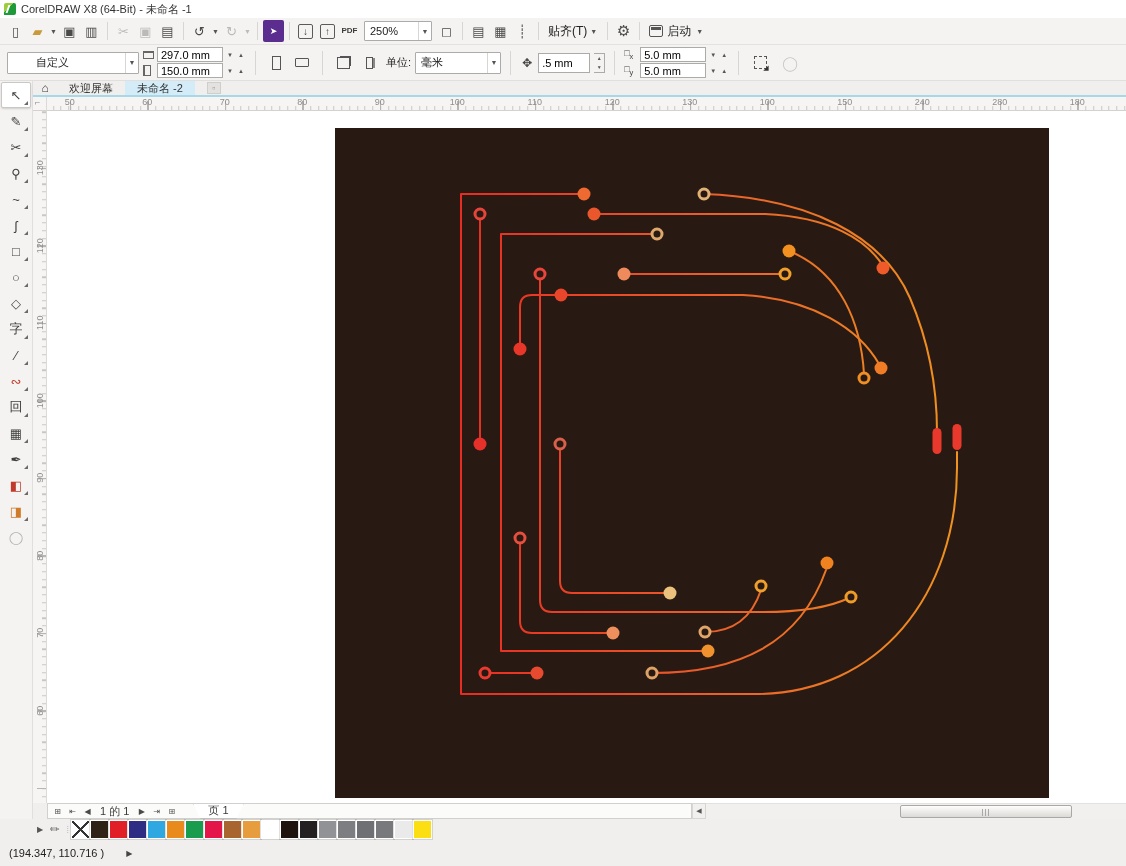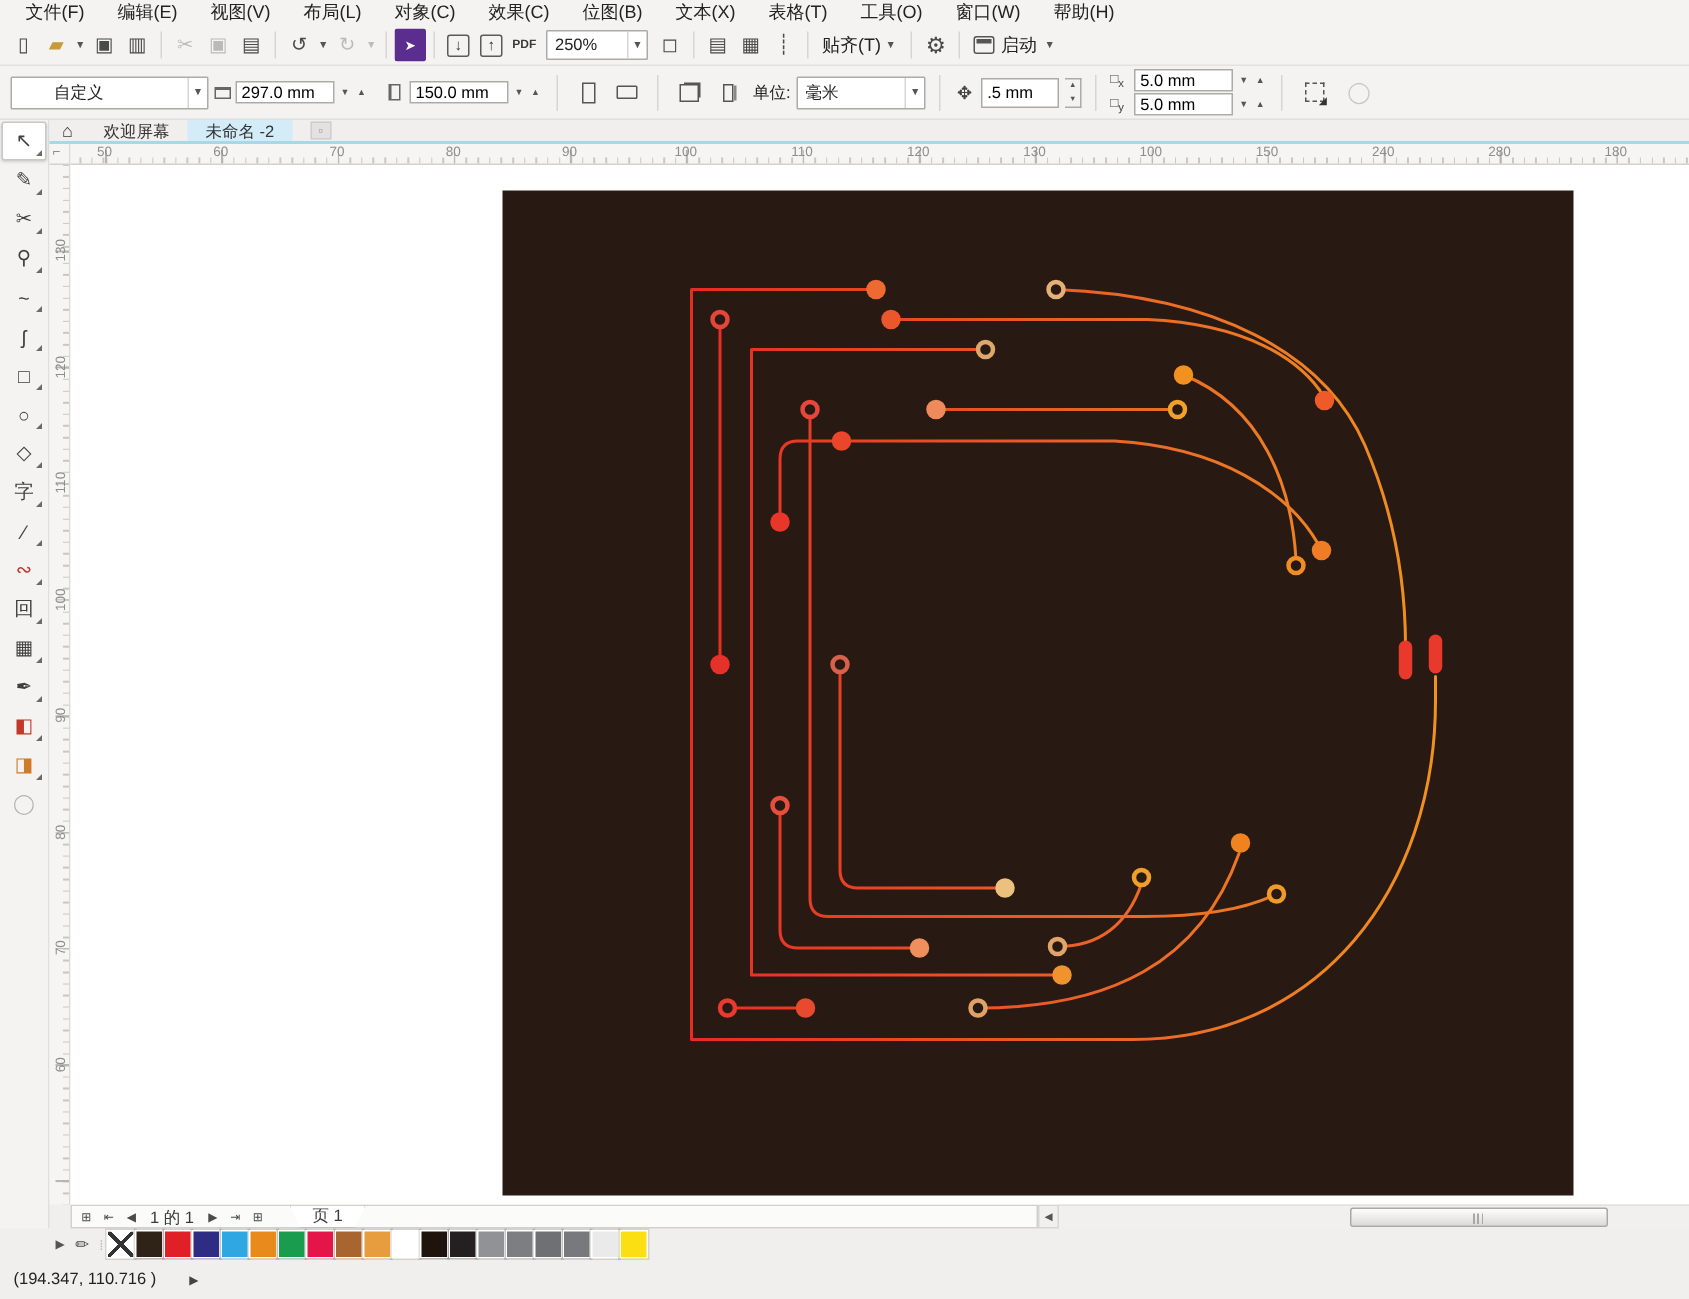--- a/index.html
+++ b/index.html
@@ -144,6 +144,10 @@
 
 <div class="app" data-name="coreldraw-window">
 
+  <div class="titlebar" data-name="title-bar">
+    <span class="corel-logo" data-name="coreldraw-logo-icon"></span>
+    <span data-name="window-title">CorelDRAW X8 (64-Bit) - 未命名 -1</span>
+  </div>
 
   <div class="menubar" data-name="menu-bar">
 

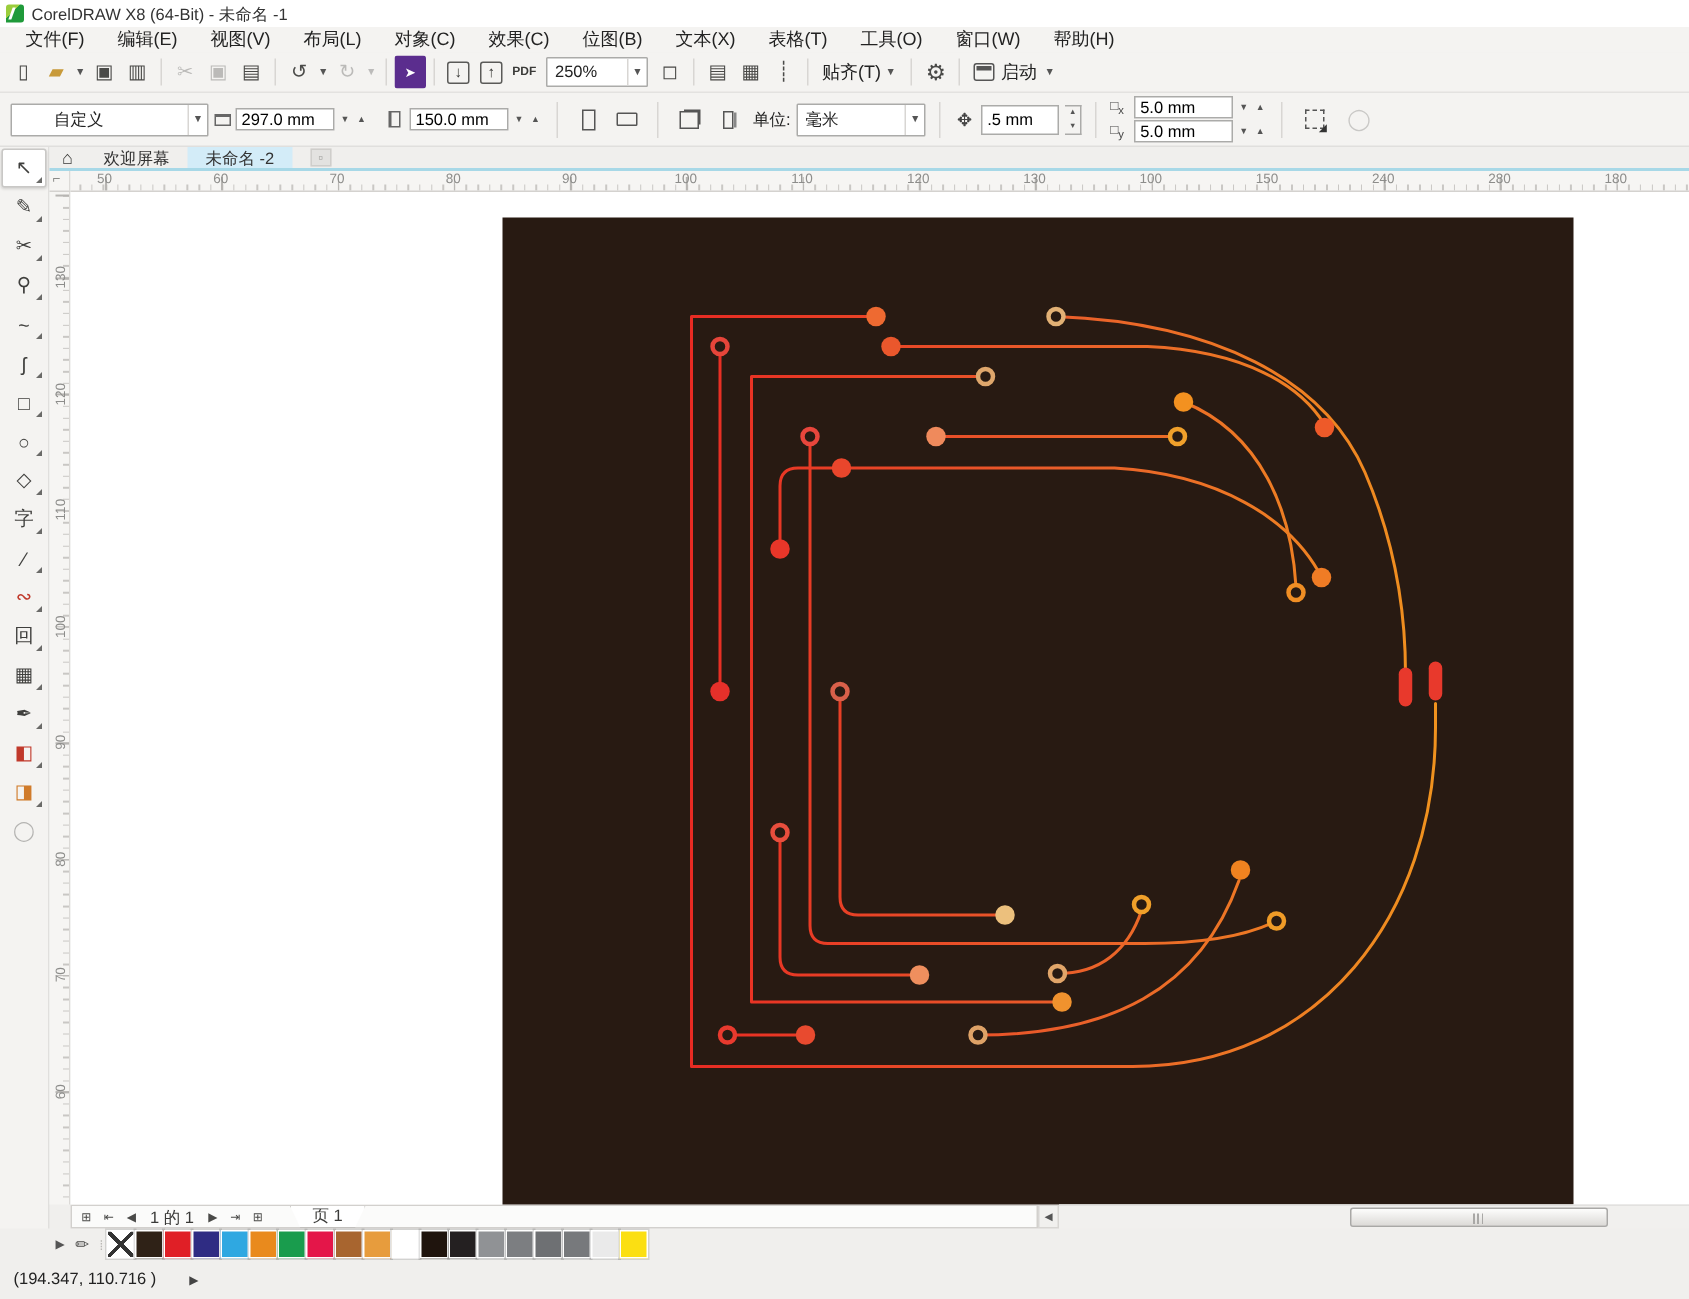--- a/index.html
+++ b/index.html
@@ -149,21 +149,6 @@
     <span data-name="window-title">CorelDRAW X8 (64-Bit) - 未命名 -1</span>
   </div>
 
-  <div class="menubar" data-name="menu-bar">
-
-  <span class="menu-item" data-name="menu-item">文件(F)</span>
-      <span class="menu-item" data-name="menu-item">编辑(E)</span>
-      <span class="menu-item" data-name="menu-item">视图(V)</span>
-      <span class="menu-item" data-name="menu-item">布局(L)</span>
-      <span class="menu-item" data-name="menu-item">对象(C)</span>
-      <span class="menu-item" data-name="menu-item">效果(C)</span>
-      <span class="menu-item" data-name="menu-item">位图(B)</span>
-      <span class="menu-item" data-name="menu-item">文本(X)</span>
-      <span class="menu-item" data-name="menu-item">表格(T)</span>
-      <span class="menu-item" data-name="menu-item">工具(O)</span>
-      <span class="menu-item" data-name="menu-item">窗口(W)</span>
-      <span class="menu-item" data-name="menu-item">帮助(H)</span>
-    </div>
 
   <div class="toolbar" data-name="standard-toolbar">
     <span class="tb-btn" data-name="new-document-button">▯</span>

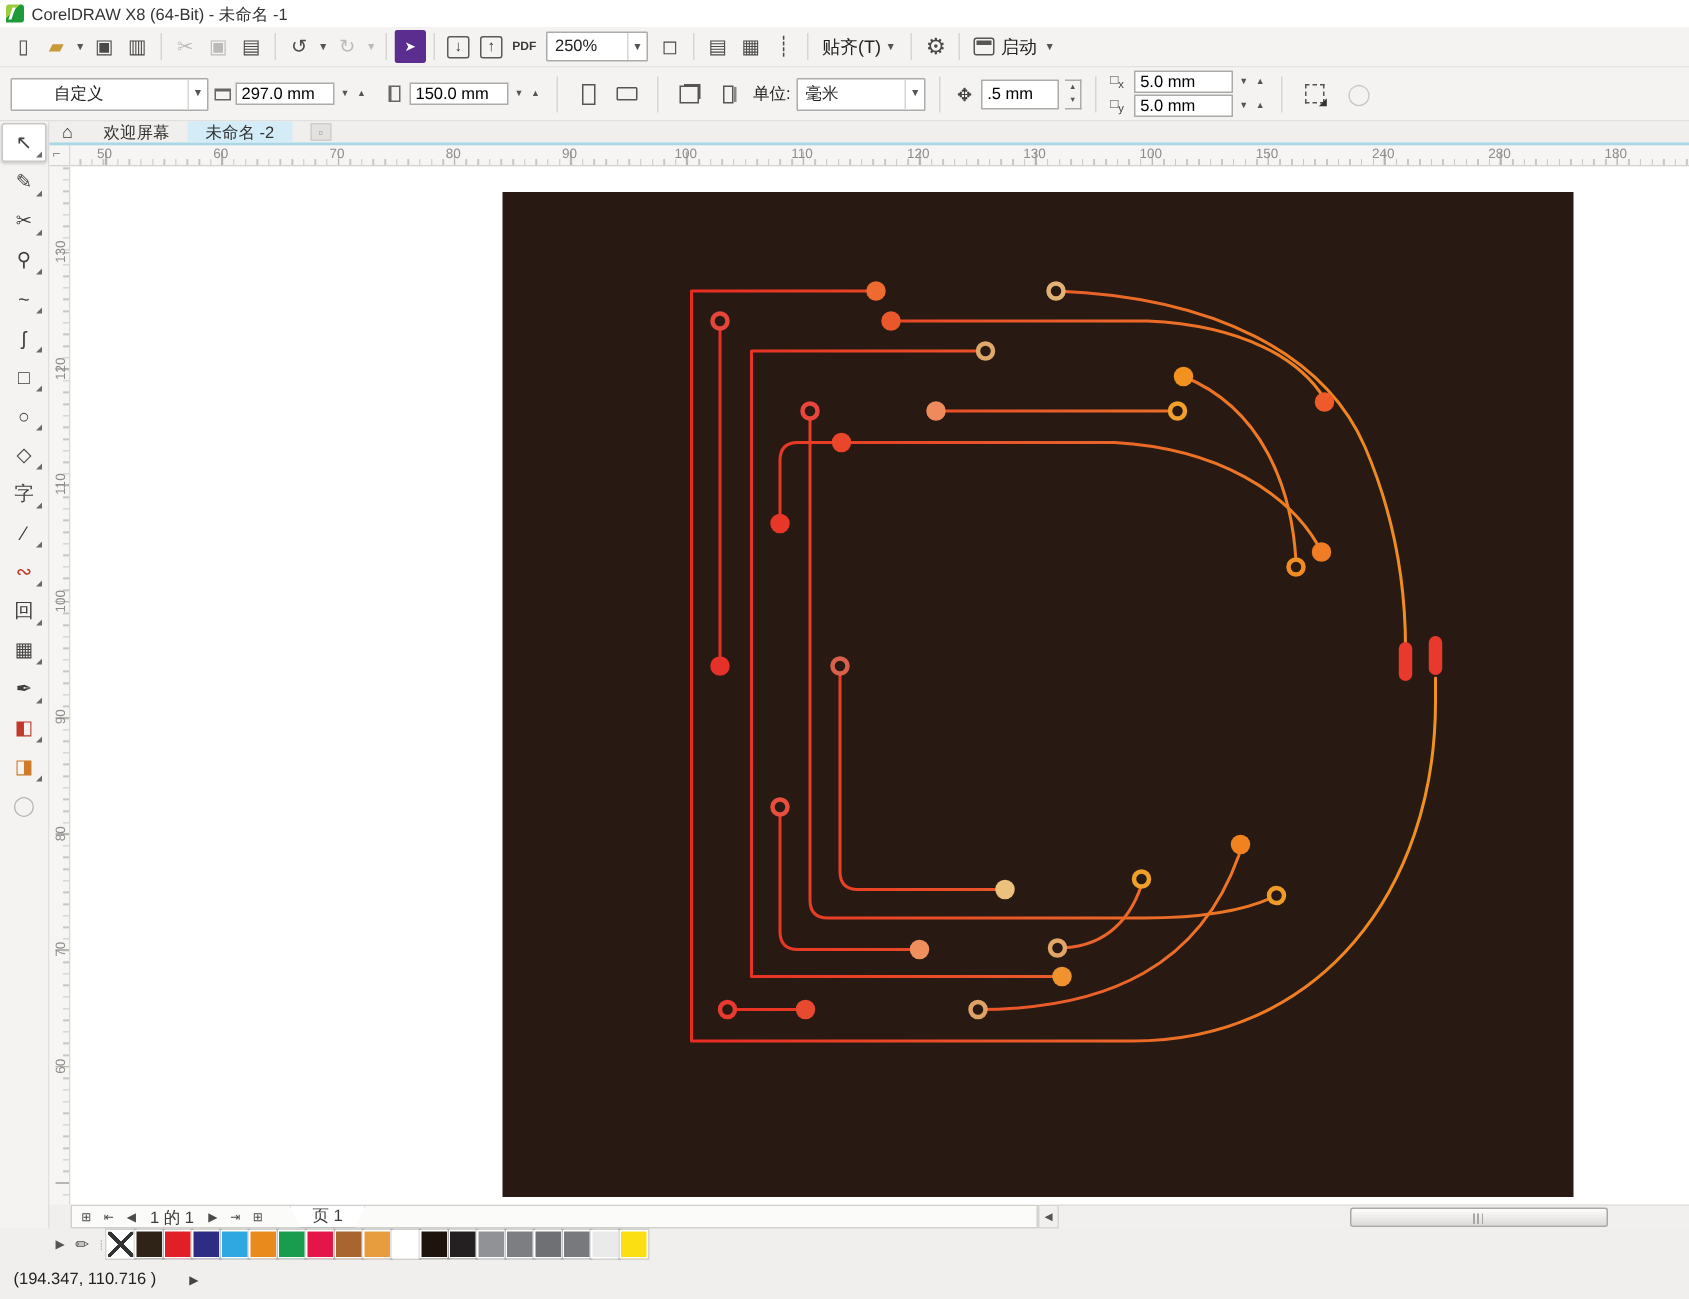--- a/index.html
+++ b/index.html
@@ -39,7 +39,7 @@
   .propbar { height:36px; background:#f4f3f1; border-bottom:1px solid #e0dfdd; display:flex; align-items:center; padding-left:7px; gap:4px; flex:0 0 auto; font-size:11px; }
   .preset-combo { width:132px; height:22px;padding-left:23px; }
   .pb-sep { width:1px; height:24px; background:#d8d6d3; margin:0 5px; }
-  .wh-block { display:flex; gap:13px; }
+  .wh-block { display:flex; flex-direction:column; gap:1px; }
   .wh-row { display:flex; align-items:center; gap:2px; }
   .wh-ic { width:12px; height:11px; display:flex; align-items:center; }
   .ic-pw { width:11px; height:8px; border:1px solid #666; border-top:2px solid #666; }

